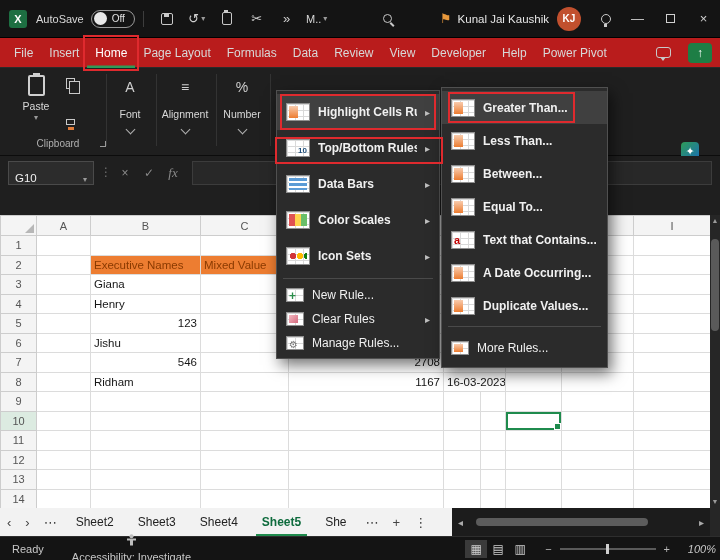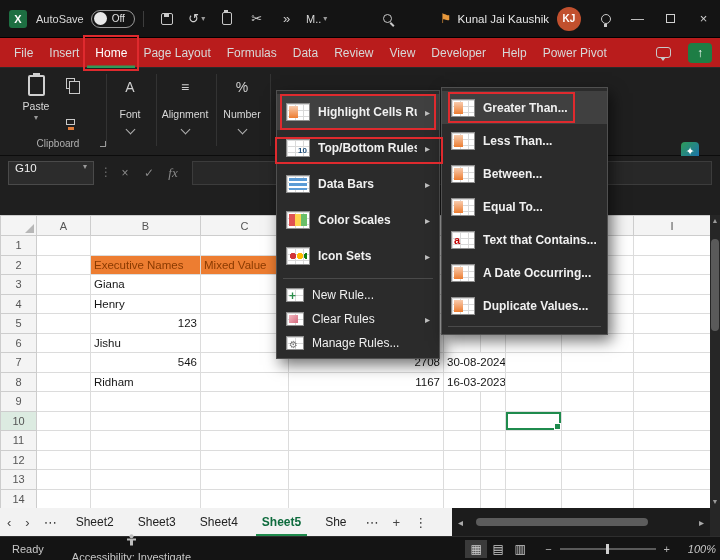--- a/index.html
+++ b/index.html
@@ -80,7 +80,7 @@
 
   
   .fbar { position:absolute; left:0; top:156px; width:720px; height:34px; background:#1f1f1f; }
-  .namebox { position:absolute; left:8px; top:5px; width:86px; height:24px; background:#2c2c2c; border:1px solid #4a4a4a; display:flex; align-items:flex-start; padding:0 6px; color:#f0f0f0; font-size:11.5px; }
+  .namebox { position:absolute; left:8px; top:5px; width:86px; height:24px; background:#2c2c2c; border:1px solid #4a4a4a; display:flex; align-items:flex-end; padding:0 6px; color:#f0f0f0; font-size:11.5px; }
   .namebox .dd { margin-left:auto; font-size:8px; color:#9a9a9a; }
   .fb-dots { position:absolute; left:100px; top:9px; color:#6f6f6f; font-size:12px; }
   .fb-btn { position:absolute; top:5px; width:22px; height:24px; display:flex; align-items:center; justify-content:center; color:#8a8a8a; font-size:12px; }

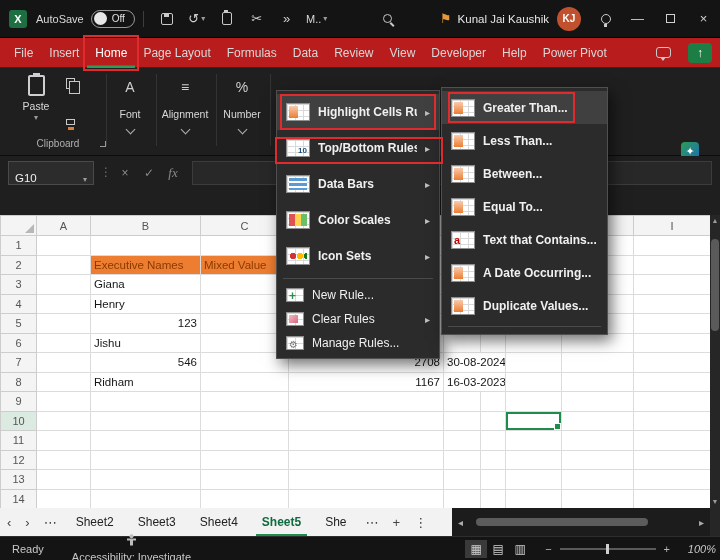--- a/index.html
+++ b/index.html
@@ -574,6 +574,10 @@
         <span class="mlabel">Duplicate Values...</span>
       </div>
       <div class="msep"></div>
+      <div class="mitem small">
+        <span class="micon more-rules-icon"></span>
+        <span class="mlabel">More Rules...</span>
+      </div>
     </div>
 
   <div class="tabsbar">

